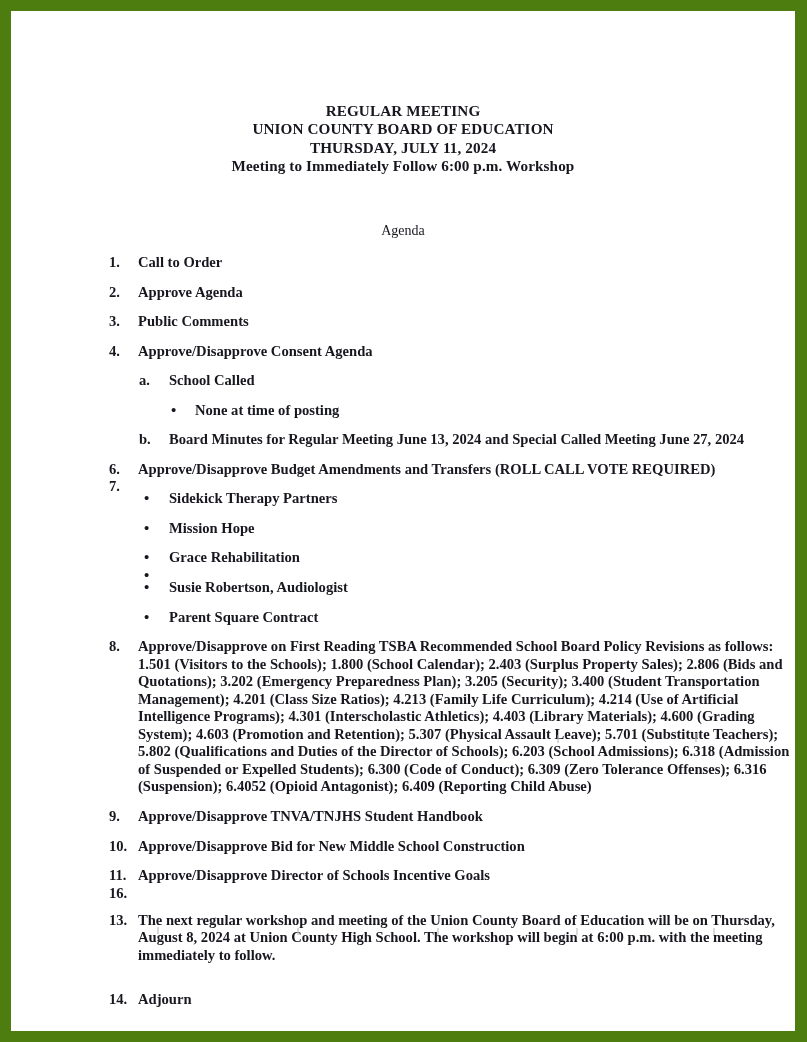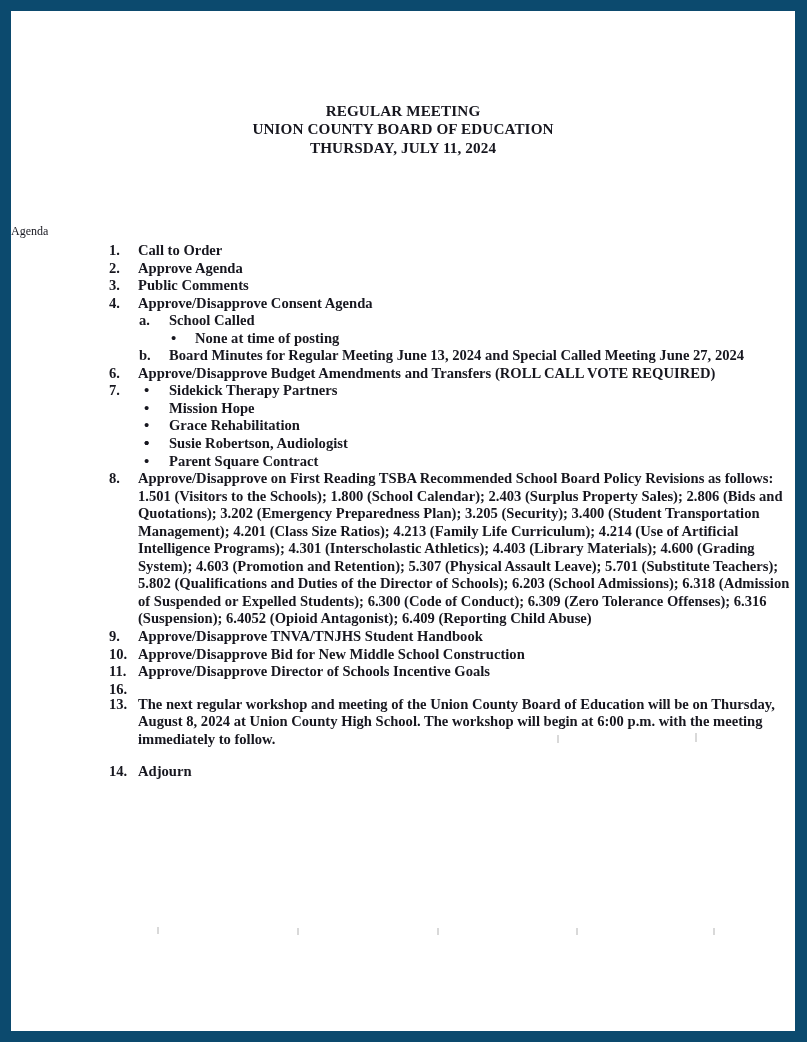--- a/index.html
+++ b/index.html
@@ -18,7 +18,7 @@
     left: 0; top: 0;
     width: 807px;
     height: 1042px;
-    background: #0c4a6e;
+    background: #4d7c0f;
     box-sizing: border-box;
   }
   .page-sheet {

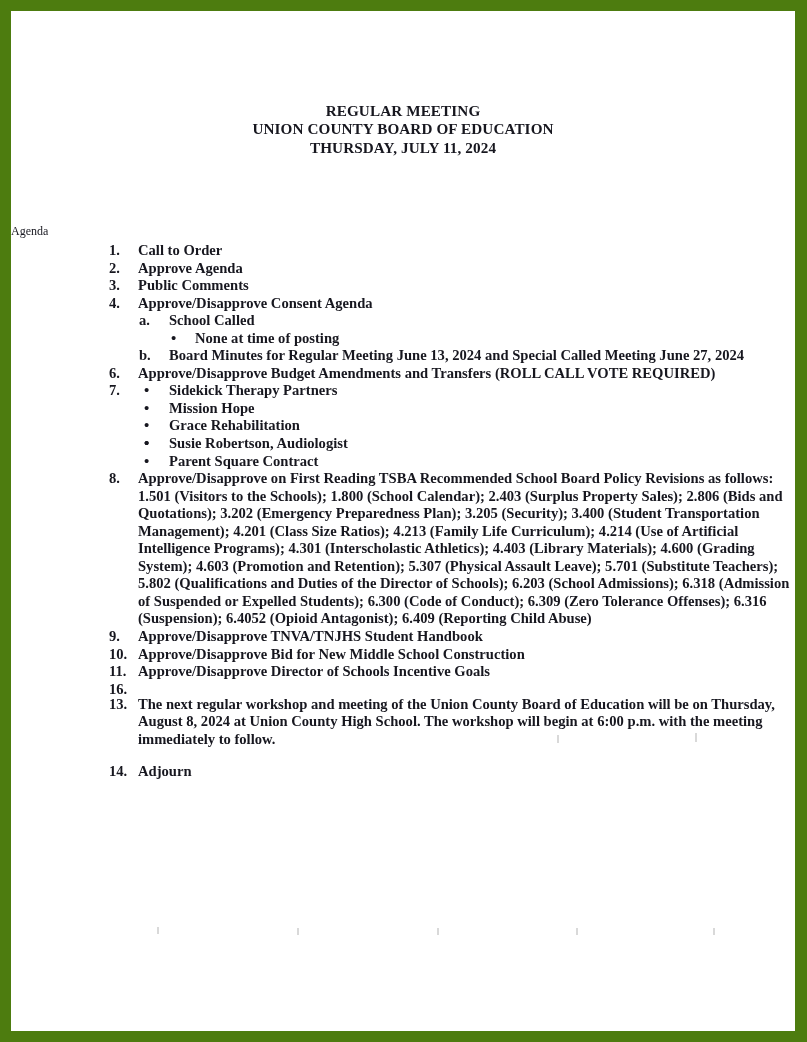--- a/index.html
+++ b/index.html
@@ -162,6 +162,7 @@
         <div class="header-line">REGULAR MEETING</div>
         <div class="header-line">UNION COUNTY BOARD OF EDUCATION</div>
         <div class="header-line">THURSDAY, JULY 11, 2024</div>
+        <div class="header-line">Meeting to Immediately Follow 6:00 p.m. Workshop</div>
       </div>
 
       <div class="agenda-title">Agenda</div>

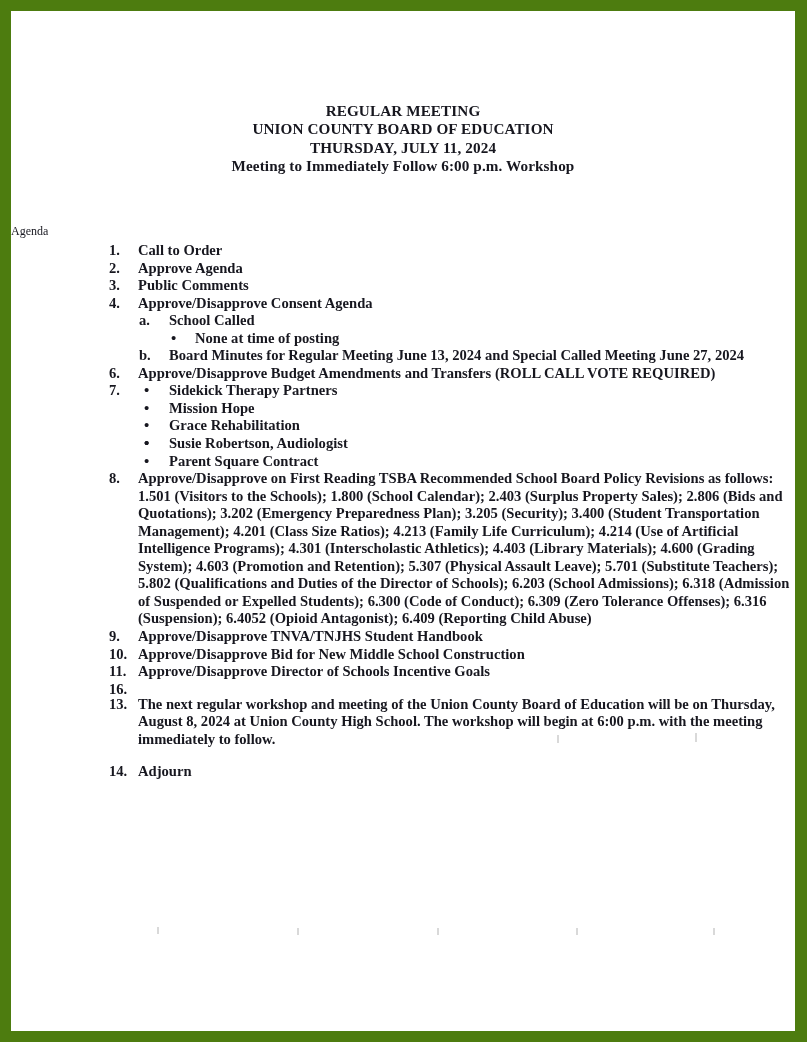--- a/index.html
+++ b/index.html
@@ -63,8 +63,8 @@
     left: 0;
     top: 211px;
     width: 784px;
-    text-align: left;
-    font-size: 12px;
+    text-align: center;
+    font-size: 14px;
     line-height: 18px;
   }
 

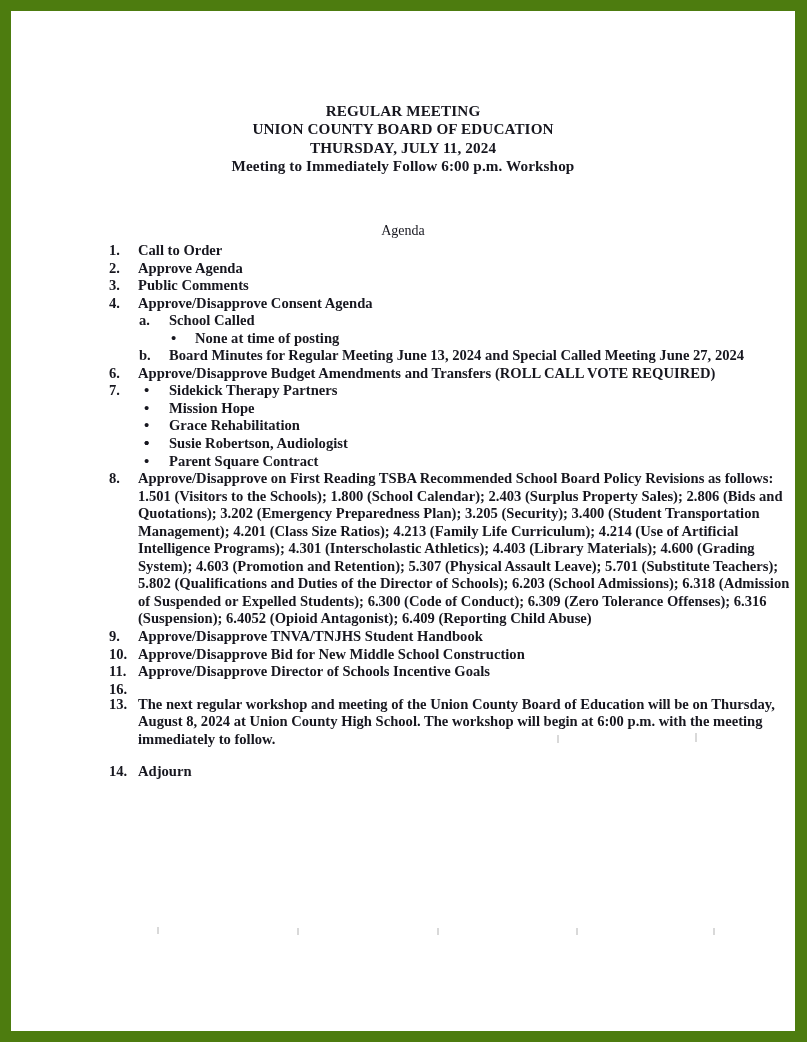--- a/index.html
+++ b/index.html
@@ -142,6 +142,7 @@
 
   .text-span {
     display: block;
+    margin-top: 12px;
   }
 
   

